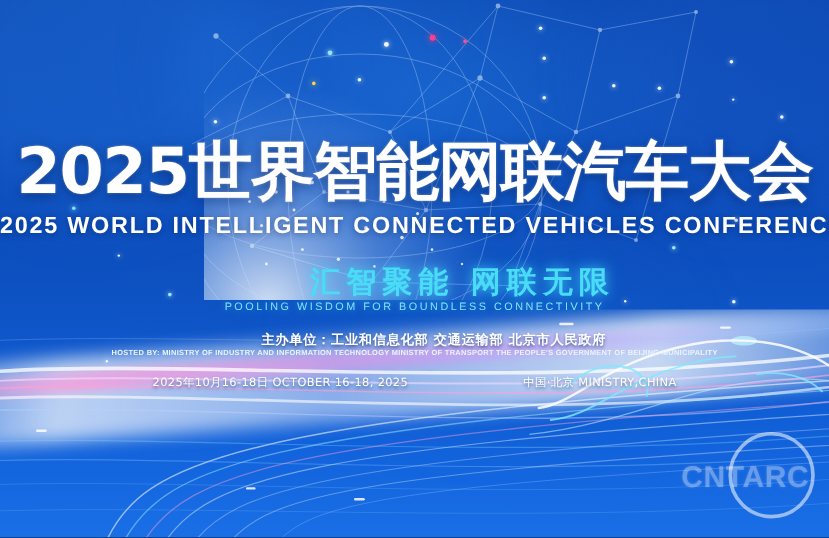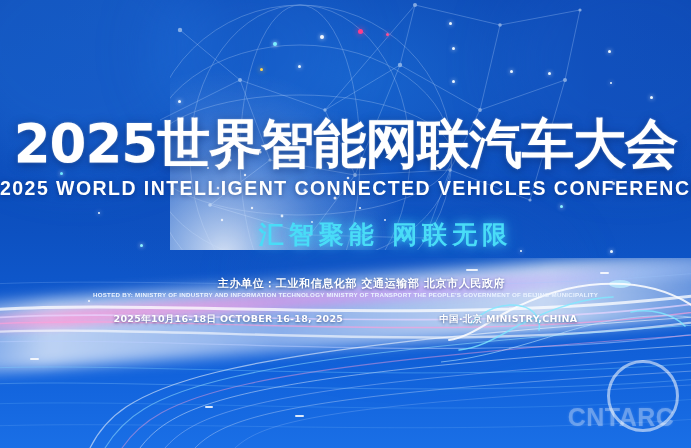--- a/index.html
+++ b/index.html
@@ -299,6 +299,7 @@
     <div id="title-en">2025 WORLD INTELLIGENT CONNECTED VEHICLES CONFERENCE</div>
 
     <div id="slogan-cn">汇智聚能  网联无限</div>
+    <div id="slogan-en">POOLING WISDOM FOR BOUNDLESS CONNECTIVITY</div>
 
     <div id="host-cn">主办单位：工业和信息化部   交通运输部   北京市人民政府</div>
     <div id="host-en">HOSTED BY: MINISTRY OF INDUSTRY AND INFORMATION TECHNOLOGY   MINISTRY OF TRANSPORT   THE PEOPLE'S GOVERNMENT OF BEIJING MUNICIPALITY</div>

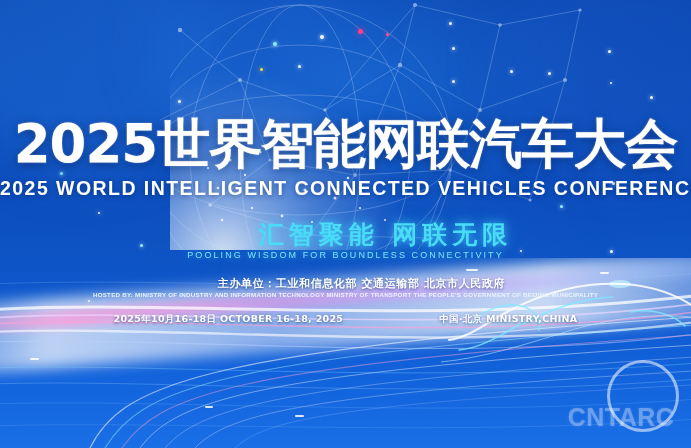--- a/index.html
+++ b/index.html
@@ -122,7 +122,7 @@
   }
   .dateitem{
     font-family:"DejaVu Sans","Liberation Sans",sans-serif;
-    font-size:9.5px;font-weight:bold;color:#ffffff;
+    font-size:9.5px;font-weight:normal;color:#ffffff;
     letter-spacing:.3px;white-space:nowrap;
     text-shadow:0 1px 3px rgba(0,30,90,.6);
   }

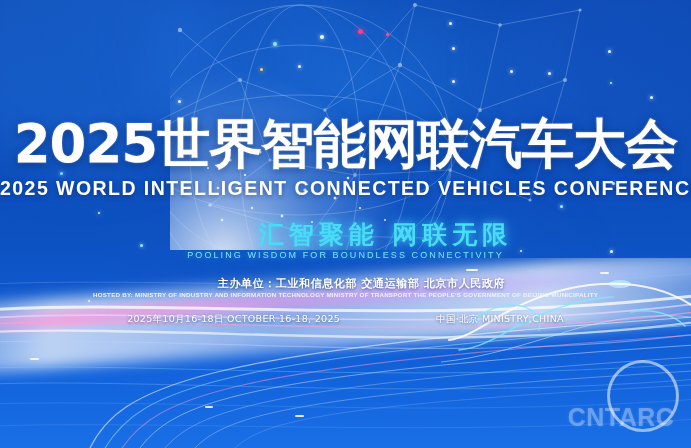--- a/index.html
+++ b/index.html
@@ -47,7 +47,7 @@
   
   #watermark{
     position:absolute;right:6px;bottom:16px;width:128px;height:68px;
-    display:flex;align-items:flex-end;justify-content:center;
+    display:flex;align-items:center;justify-content:center;
     opacity:.45;
   }
   #wm-ring{

